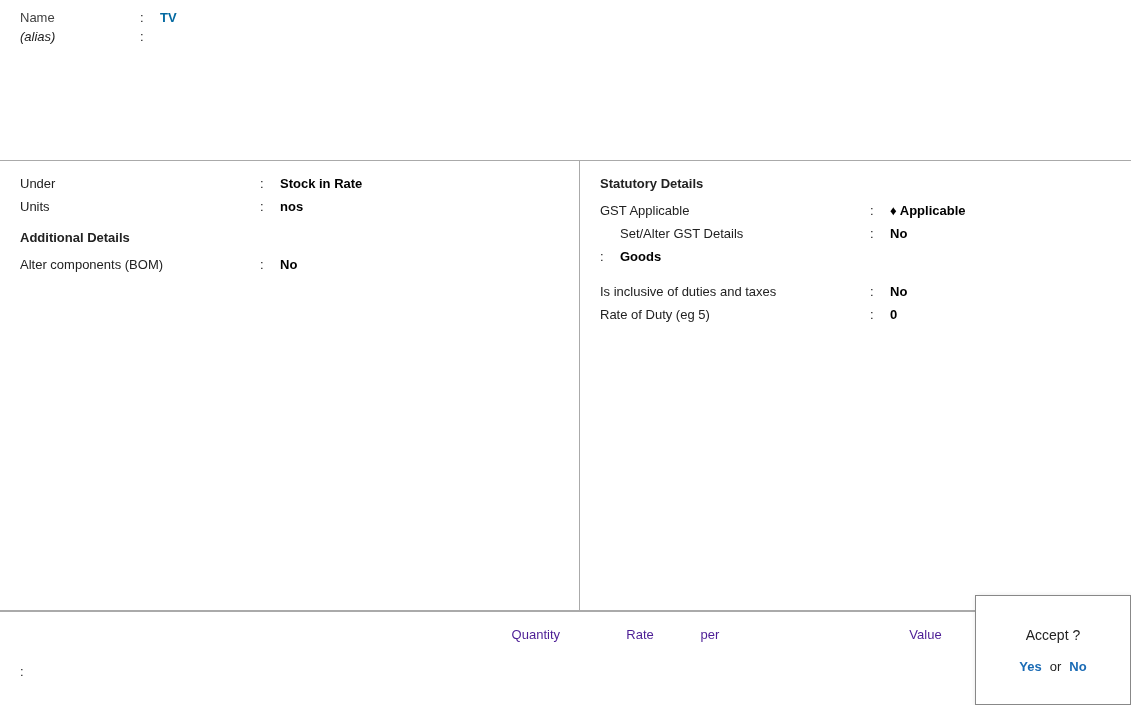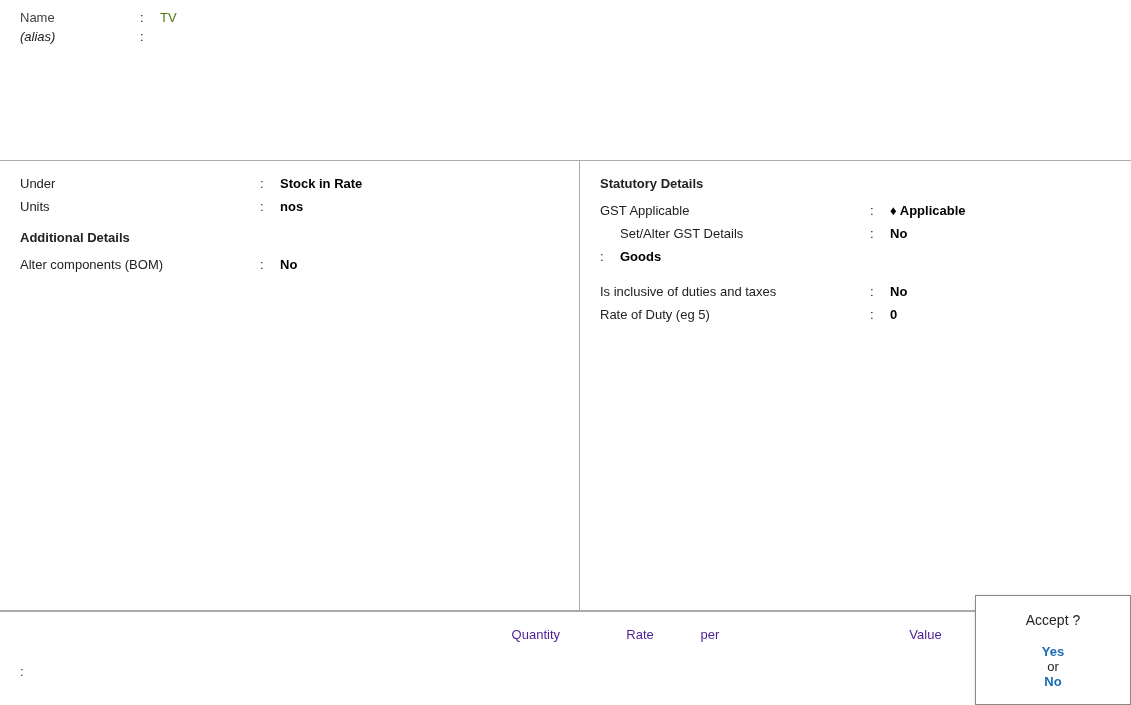--- a/index.html
+++ b/index.html
@@ -47,8 +47,8 @@
     }
 
     .field-value {
-      color: #4d7c0f;
-      font-weight: normal;
+      color: #0369a1;
+      font-weight: bold;
     }
 
     .field-label-italic {

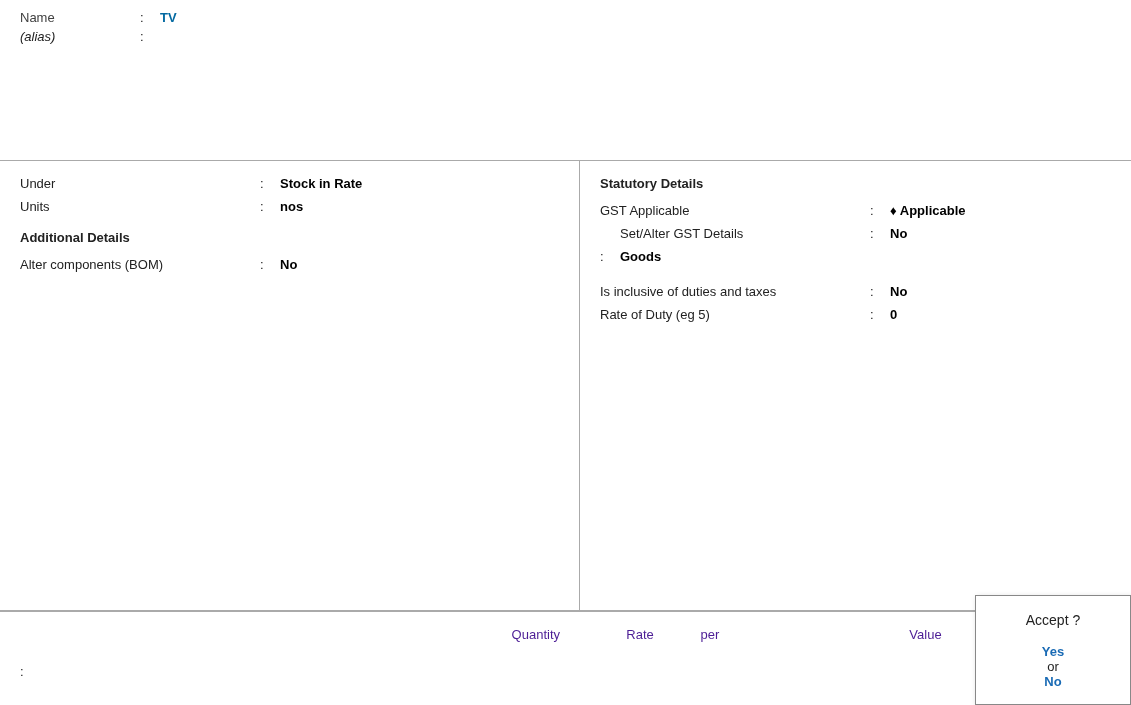--- a/index.html
+++ b/index.html
@@ -229,9 +229,8 @@
 
     .accept-buttons {
       display: flex;
-      gap: 0;
-      align-items: center;
-      flex-direction: column;
+      gap: 8px;
+      align-items: center;
     }
 
     .accept-yes {

